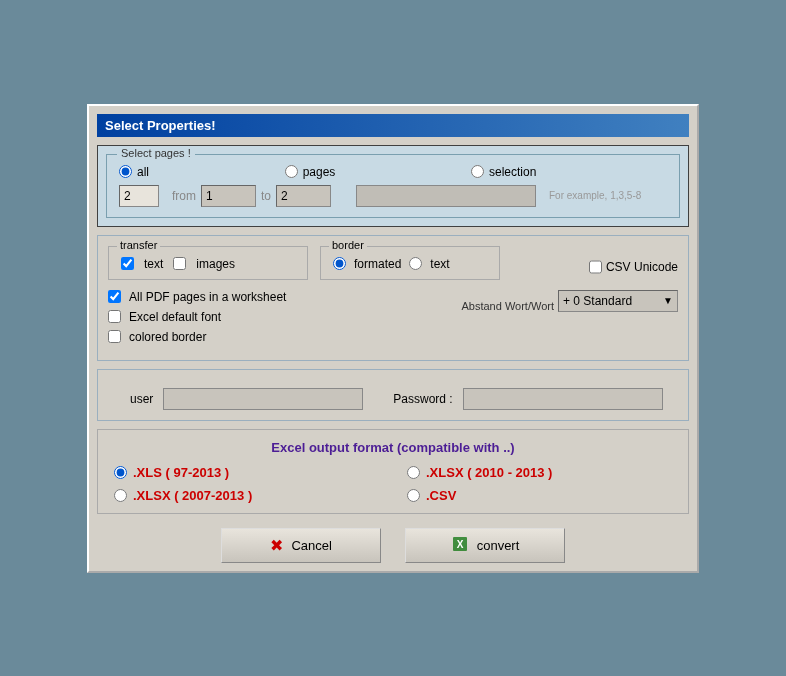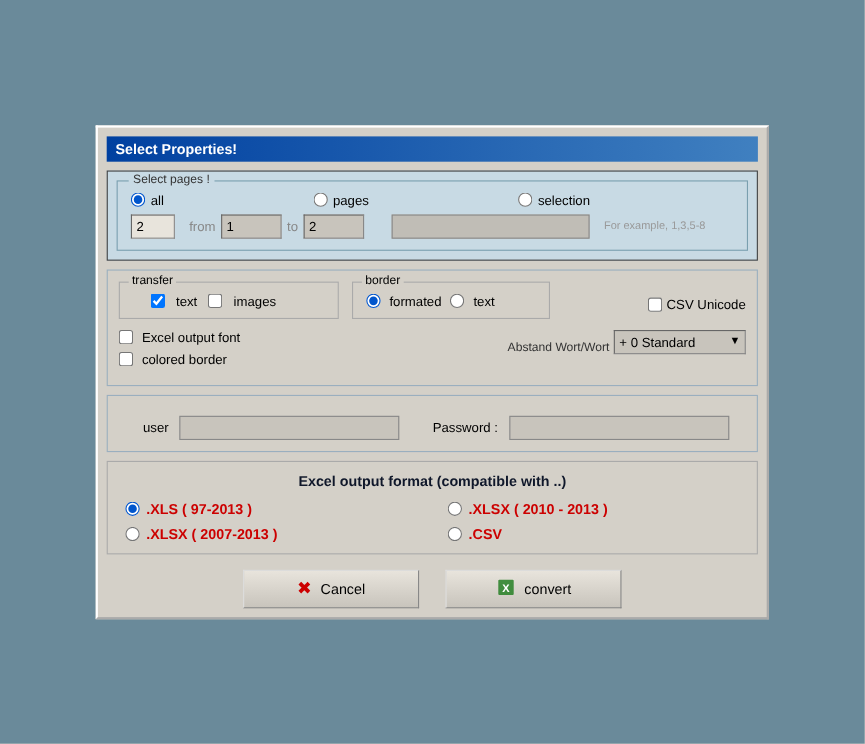--- a/index.html
+++ b/index.html
@@ -76,7 +76,7 @@
     }
     .transfer-box {
       border: 1px solid #aaa;
-      padding: 8px 28px;
+      padding: 8px 12px;
       position: relative;
       flex: 0 0 auto;
       min-width: 200px;

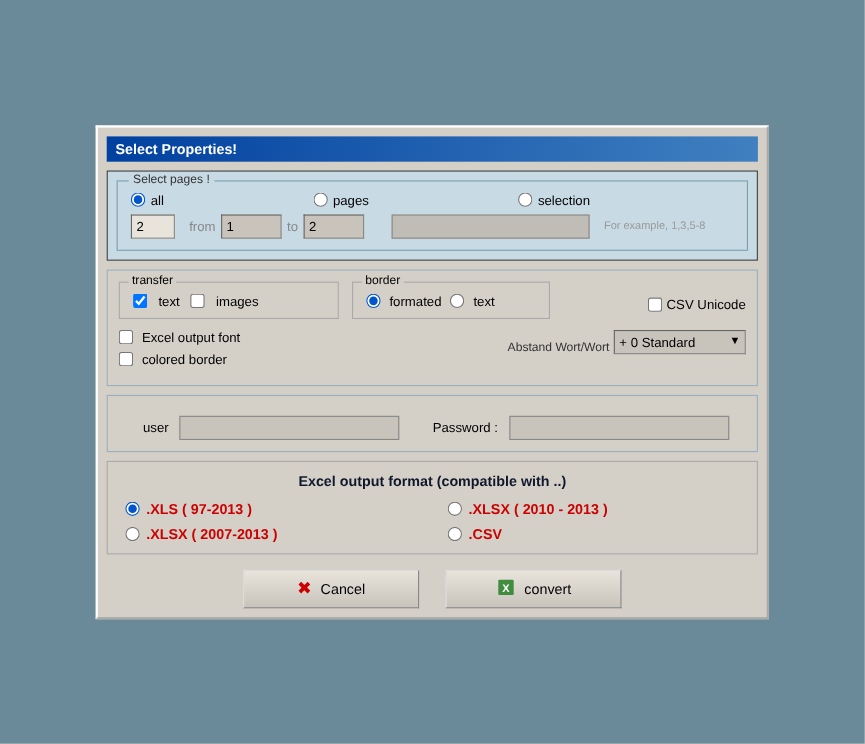--- a/index.html
+++ b/index.html
@@ -287,6 +287,10 @@
     <div style="margin-top:10px;">
       <div style="display:flex; align-items:flex-start;">
         <div style="flex:1;">
+          <div class="options-row">
+            <input type="checkbox" checked="" style="">
+            <label>All PDF pages in a worksheet</label>
+          </div>
           <div class="options-row">
             <input type="checkbox" style="">
             <label>Excel output font</label>

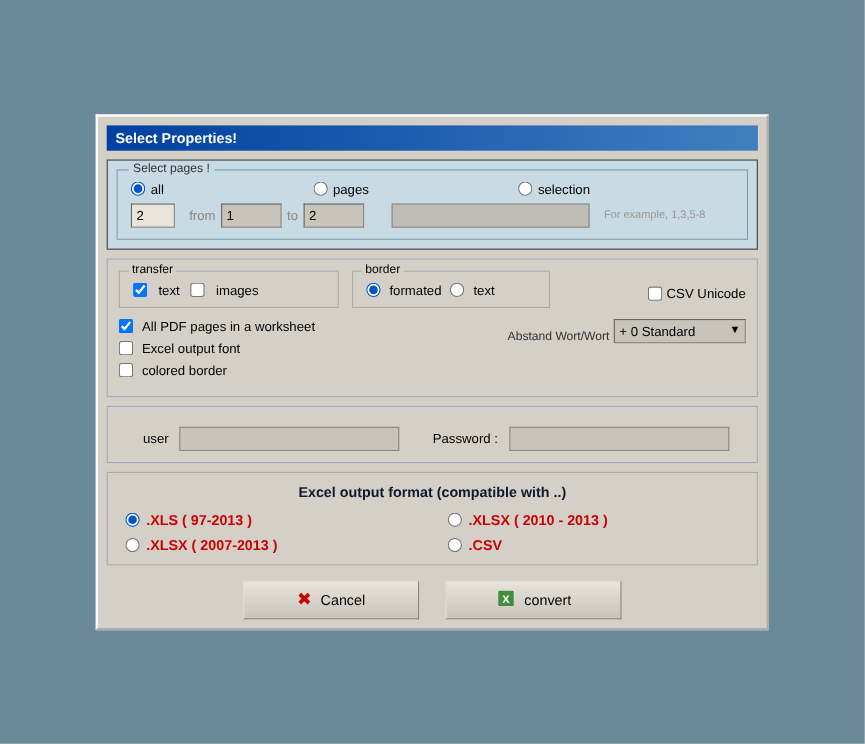--- a/index.html
+++ b/index.html
@@ -293,7 +293,7 @@
           </div>
           <div class="options-row">
             <input type="checkbox" style="">
-            <label>Excel output font</label>
+            <label>Excel default font</label>
           </div>
           <div class="options-row">
             <input type="checkbox" style="">

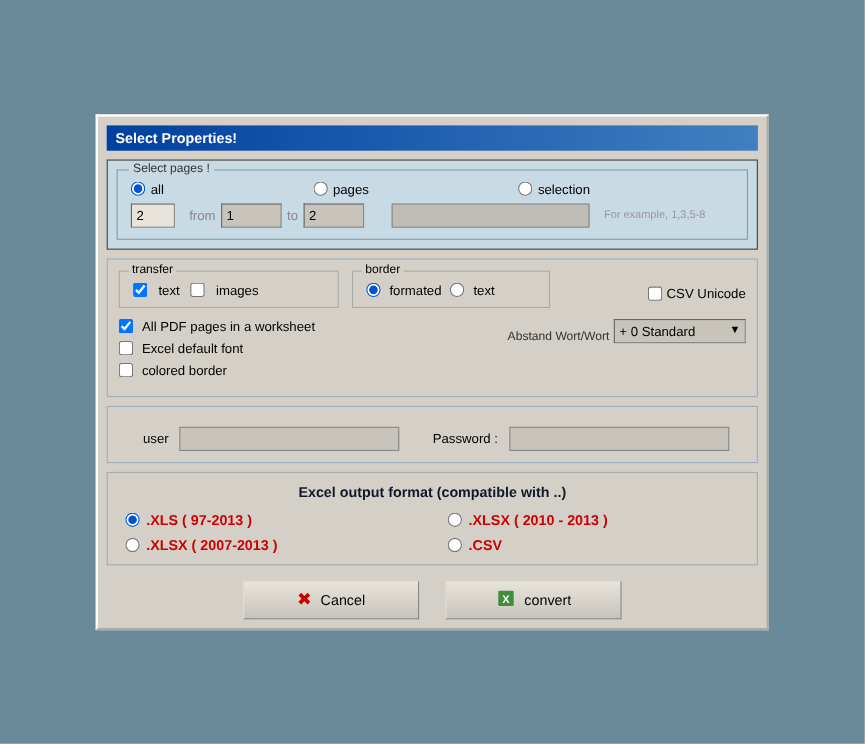--- a/index.html
+++ b/index.html
@@ -154,7 +154,7 @@
       background: #d4d0c8;
     }
     .excel-title {
-      color: #0f172a;
+      color: #4c1d95;
       font-weight: bold;
       font-size: 13px;
       text-align: center;

